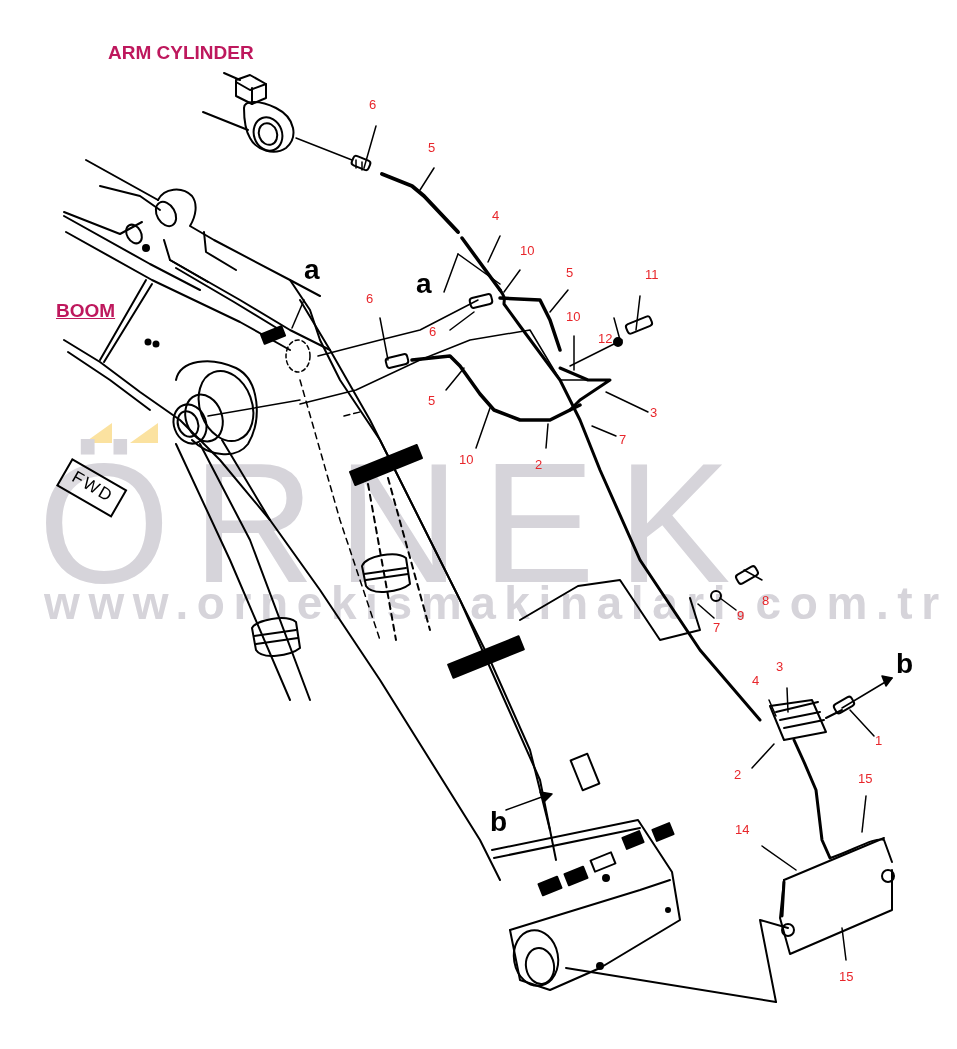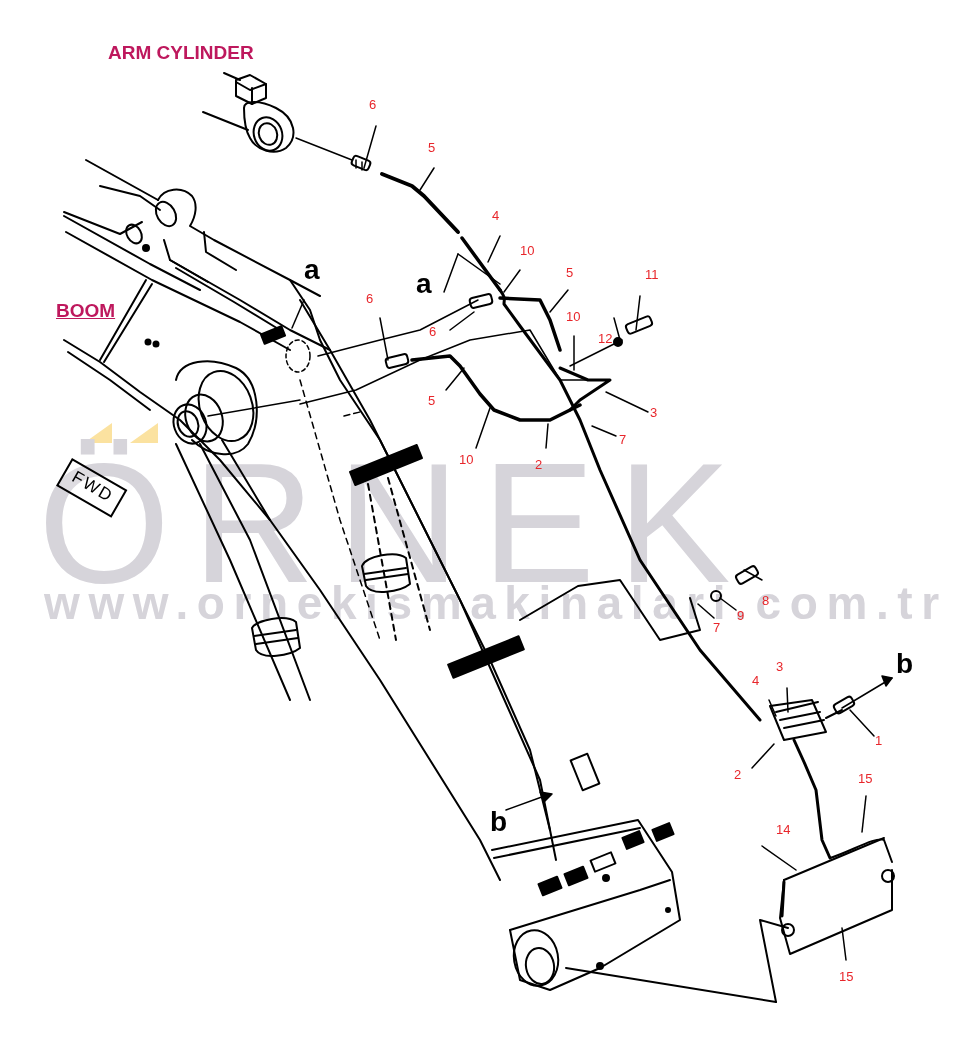--- a/index.html
+++ b/index.html
@@ -239,7 +239,7 @@
   <div class="callout" style="left:875px; top:734px;">1</div>
   <div class="callout" style="left:734px; top:768px;">2</div>
   <div class="callout" style="left:858px; top:772px;">15</div>
-  <div class="callout" style="left:776px; top:823px;">14</div>
+  <div class="callout" style="left:735px; top:823px;">14</div>
   <div class="callout" style="left:839px; top:970px;">15</div>
 
 </div>

